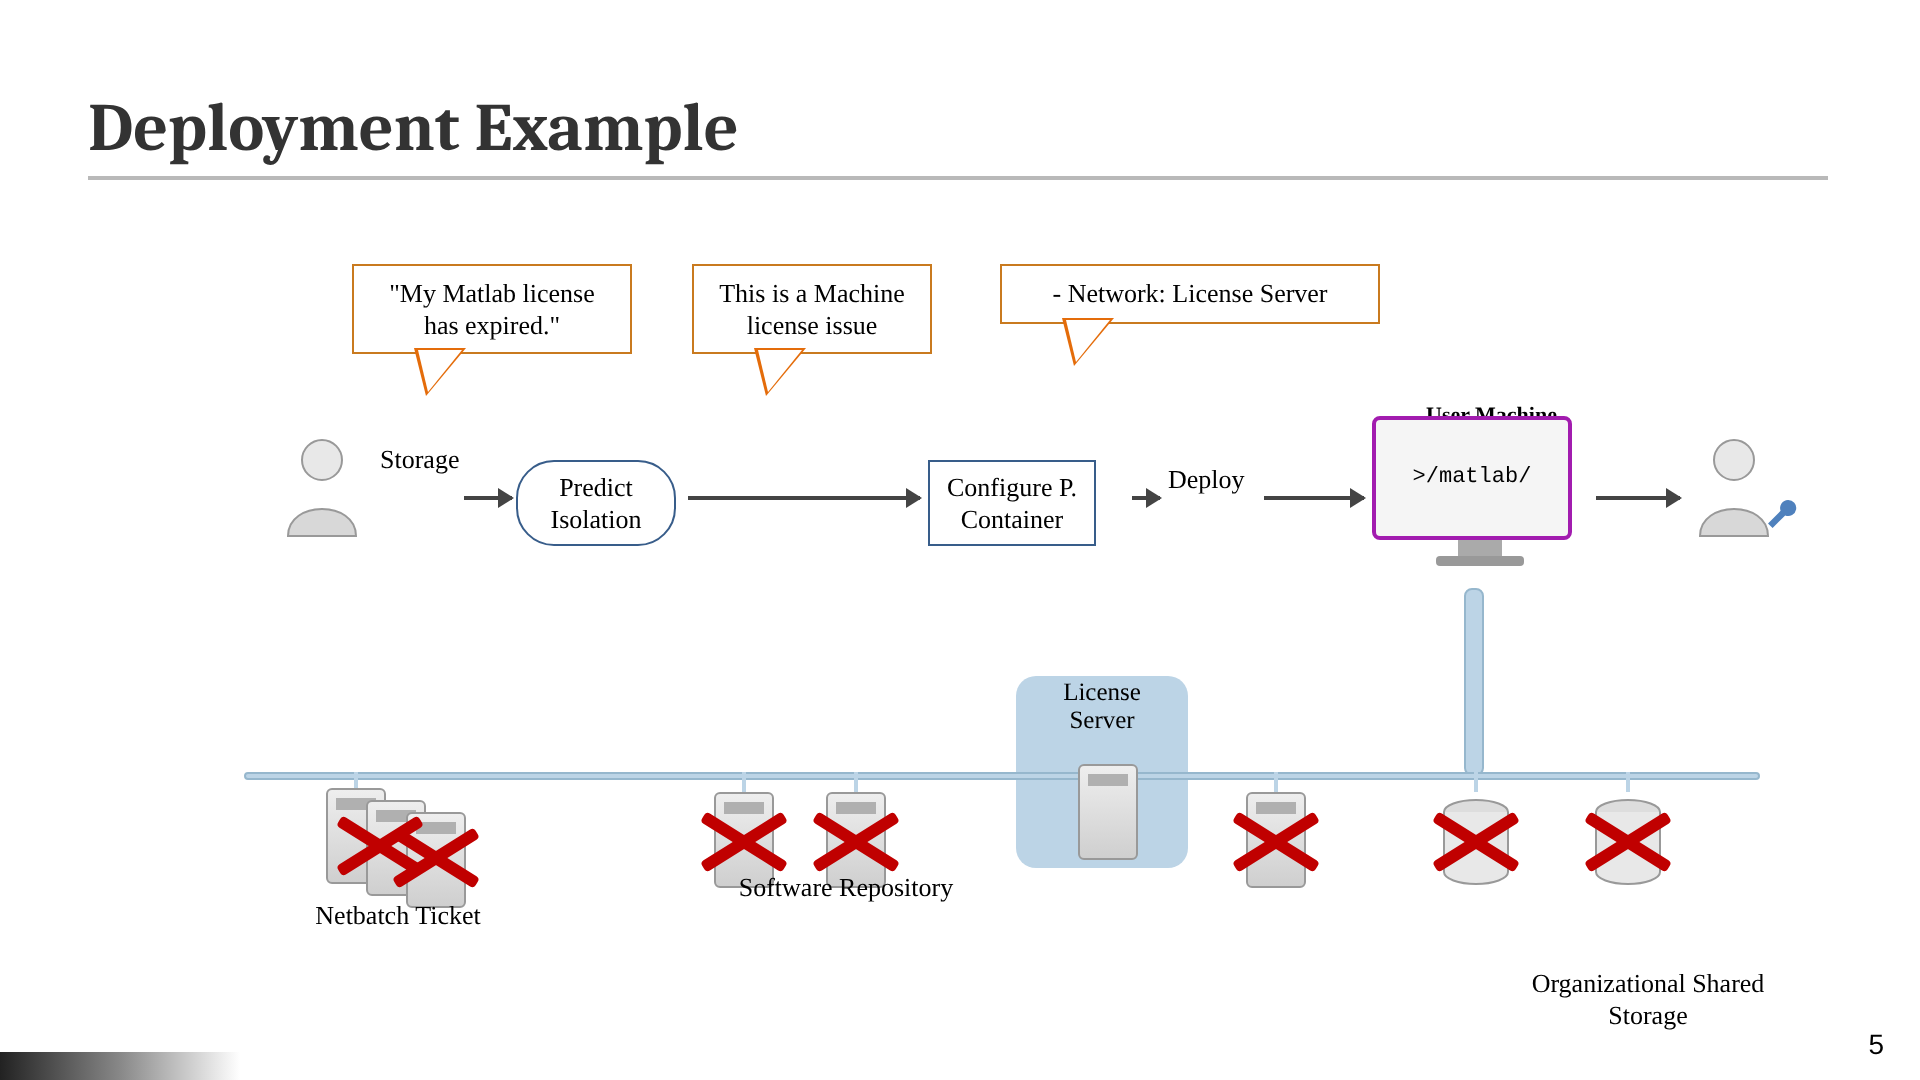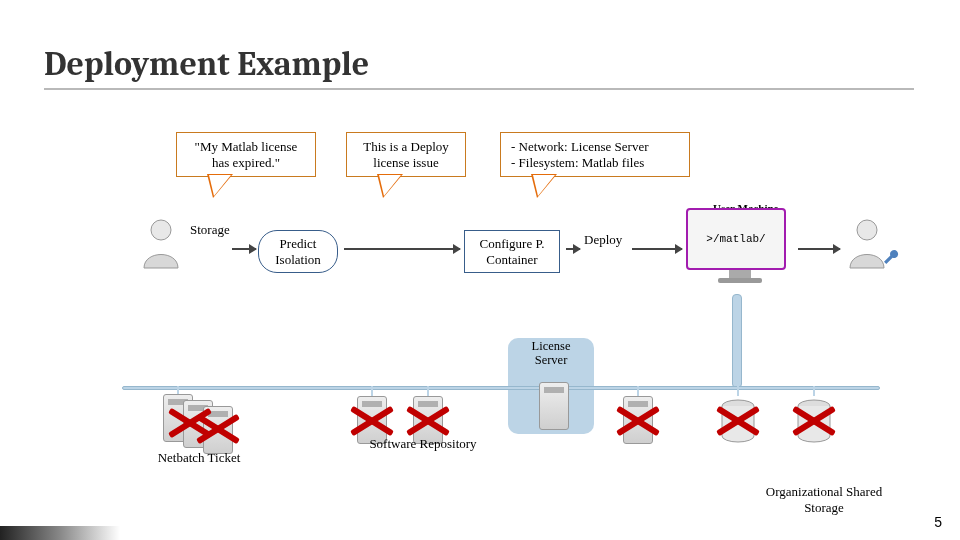--- a/index.html
+++ b/index.html
@@ -278,7 +278,7 @@
   <div class="tail"></div>
 </div>
 <div class="bubble bubble2">
-  <span>This is a Deploy license issue</span>
+  <span>This is a Machine license issue</span>
   <div class="tail"></div>
 </div>
 <div class="bubble bubble3">

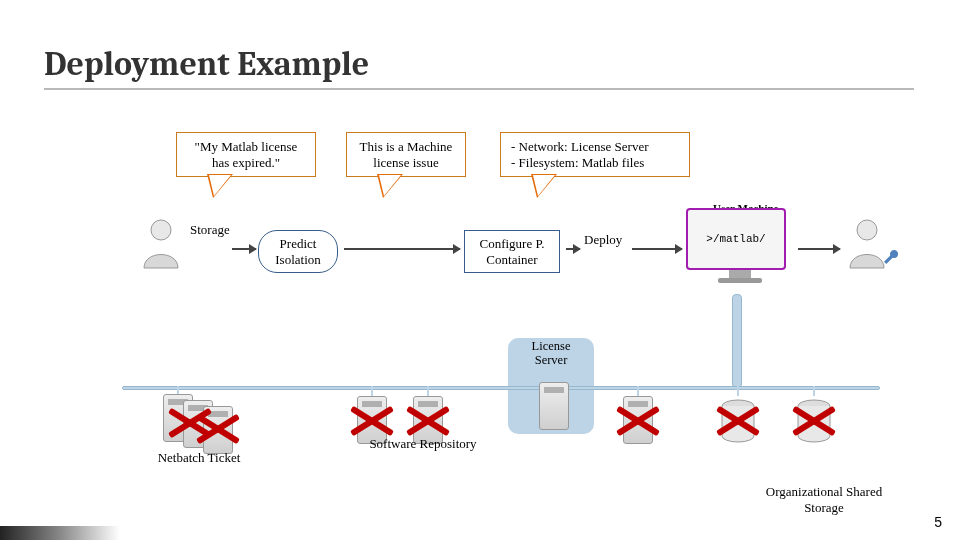--- a/index.html
+++ b/index.html
@@ -59,7 +59,7 @@
   }
   .bubble1 { top: 132px; left: 176px; width: 140px; }
   .bubble2 { top: 132px; left: 346px; width: 120px; }
-  .bubble3 { top: 132px; left: 500px; width: 190px; text-align: left; }
+  .bubble3 { top: 132px; left: 500px; width: 190px; text-align: center; }
 
   
   .bubble { border: 1px solid #c97a1f; }

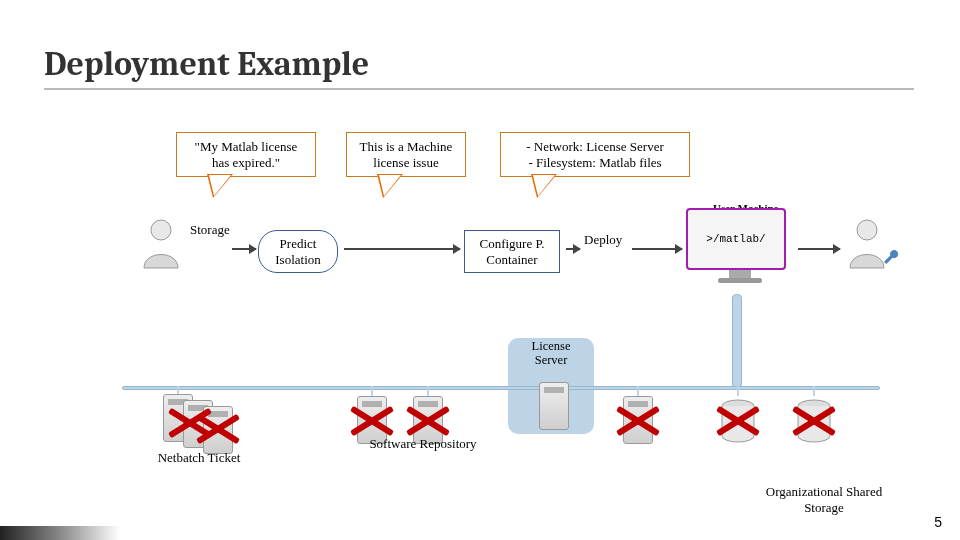--- a/index.html
+++ b/index.html
@@ -283,7 +283,6 @@
 </div>
 <div class="bubble bubble3">
   <div>- Network: License Server</div>
-  <div>- Filesystem:  Matlab files</div>
   <div class="tail"></div>
 </div>
 

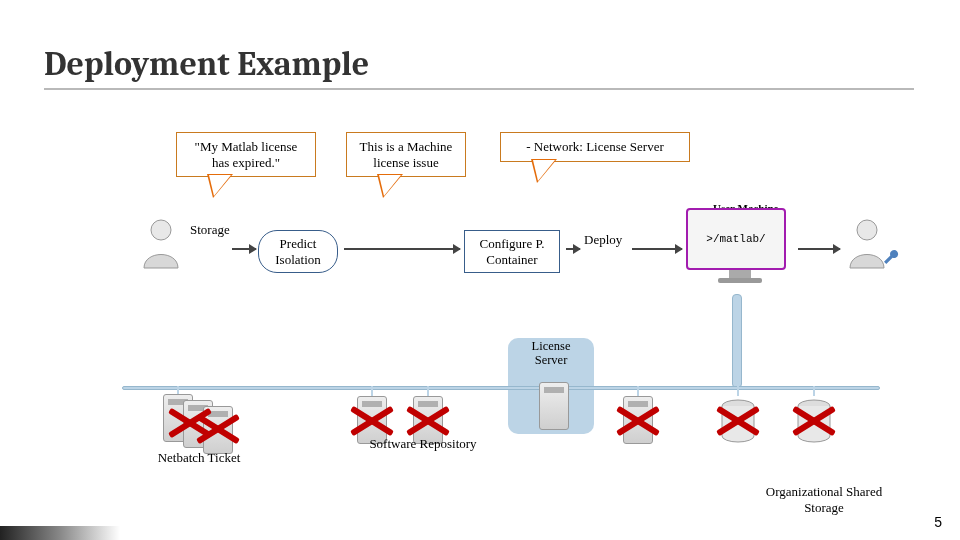--- a/index.html
+++ b/index.html
@@ -96,7 +96,7 @@
     line-height: 1.2;
   }
   .procbox1 { top: 230px; left: 258px; width: 80px; border-radius: 19px; }
-  .procbox2 { top: 230px; left: 464px; width: 96px; }
+  .procbox2 { top: 230px; left: 464px; width: 84px; }
 
   .deploy-label {
     position: absolute;

